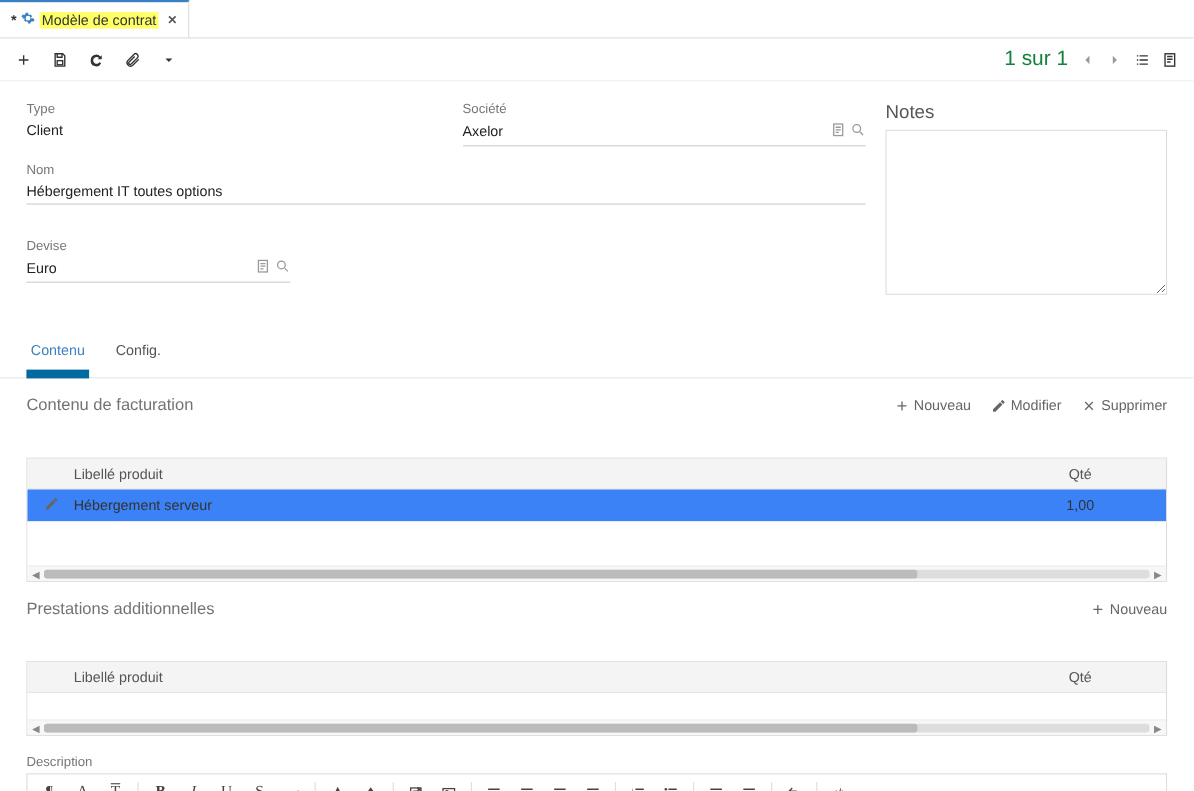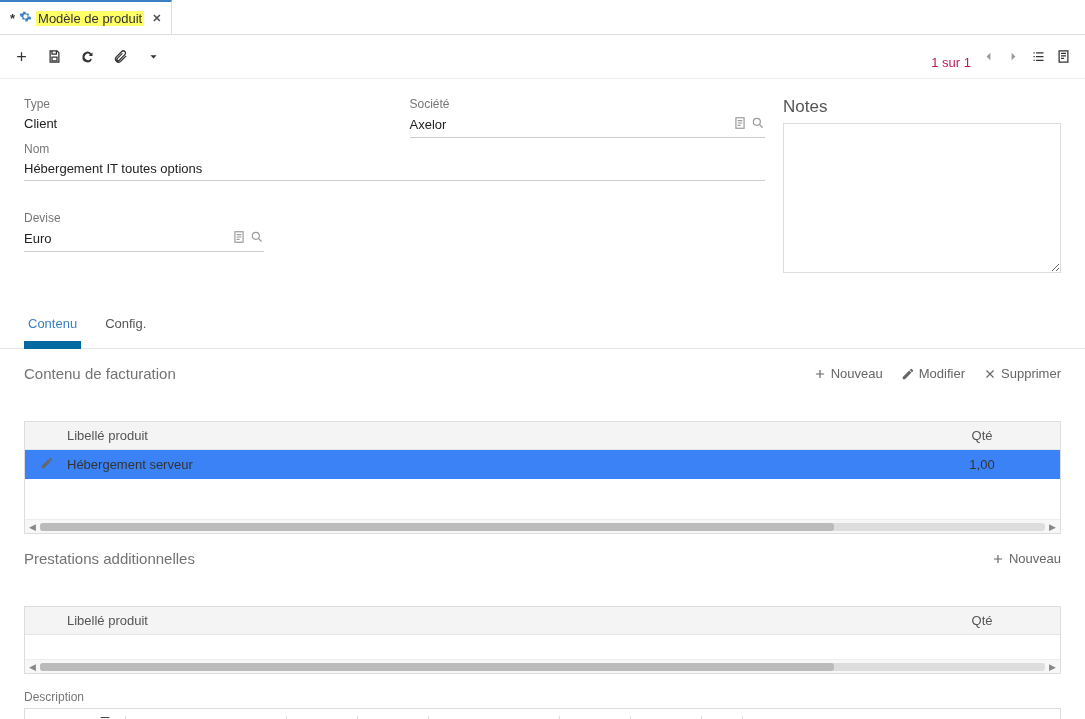--- a/index.html
+++ b/index.html
@@ -173,7 +173,7 @@
           <path d="M12 8a4 4 0 1 0 0 8 4 4 0 0 0 0-8zm9 4a7 7 0 0 1-.1 1.2l2.1 1.6-2 3.4-2.5-1a7 7 0 0 1-2 1.2l-.4 2.6h-4l-.4-2.6a7 7 0 0 1-2-1.2l-2.5 1-2-3.4 2.1-1.6A7 7 0 0 1 3 12a7 7 0 0 1 .1-1.2L1 9.2l2-3.4 2.5 1a7 7 0 0 1 2-1.2L7.9 3h4l.4 2.6a7 7 0 0 1 2 1.2l2.5-1 2 3.4-2.1 1.6c.1.4.1.8.1 1.2z"></path>
         </svg>
     </span>
-    <span class="title">Modèle de produit</span>
+    <span class="title">Modèle de contrat</span>
     <span class="close">✕</span>
   </div>
 </div>

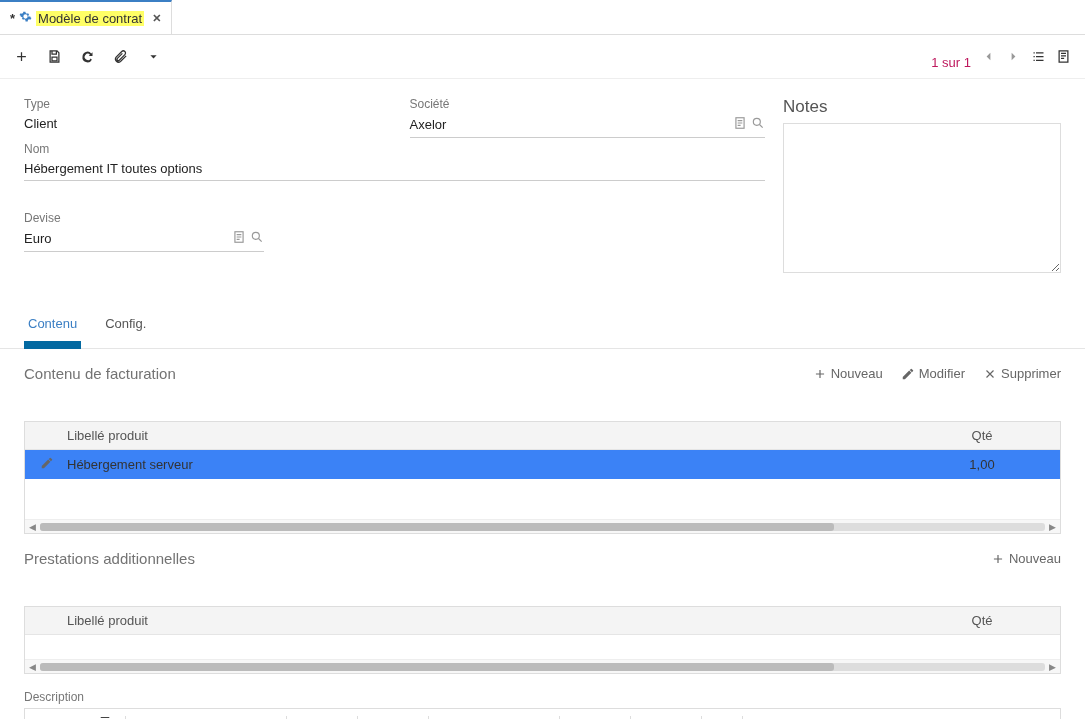--- a/index.html
+++ b/index.html
@@ -45,7 +45,7 @@
   .toolbar svg, .icon-btn svg { width: 15px; height: 15px; }
   .icon-btn { cursor: pointer; color: #333; display: inline-flex; }
   .icon-btn.muted { color: #999; }
-  .pager-text { font-size: 13px; color: #be185d; margin-top: 12px; }
+  .pager-text { font-size: 19px; color: #15803d; }
   .main {
     display: flex;
     padding: 18px 24px 0 24px;

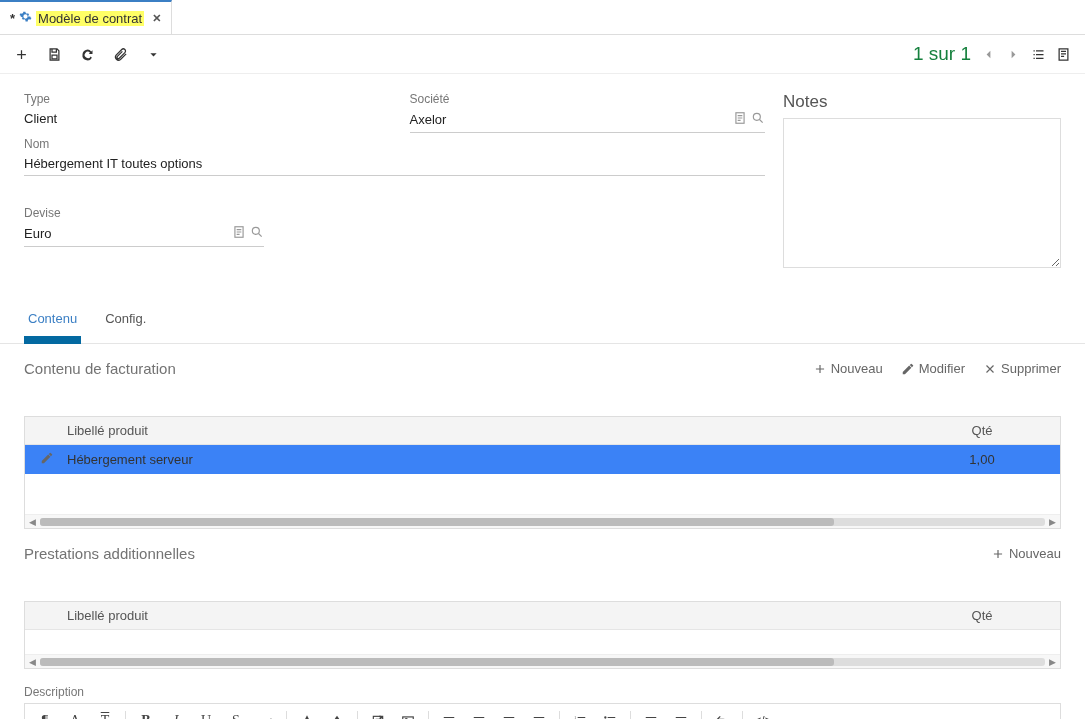--- a/index.html
+++ b/index.html
@@ -51,7 +51,7 @@
     padding: 18px 24px 0 24px;
     gap: 18px;
   }
-  .left-col { flex: 1; display: flex; flex-direction: column; gap: 4px; }
+  .left-col { flex: 1; display: flex; flex-direction: column; gap: 14px; }
   .right-col { width: 278px; }
   .row2 { display: flex; gap: 30px; }
   .field { flex: 1; display: flex; flex-direction: column; gap: 2px; }

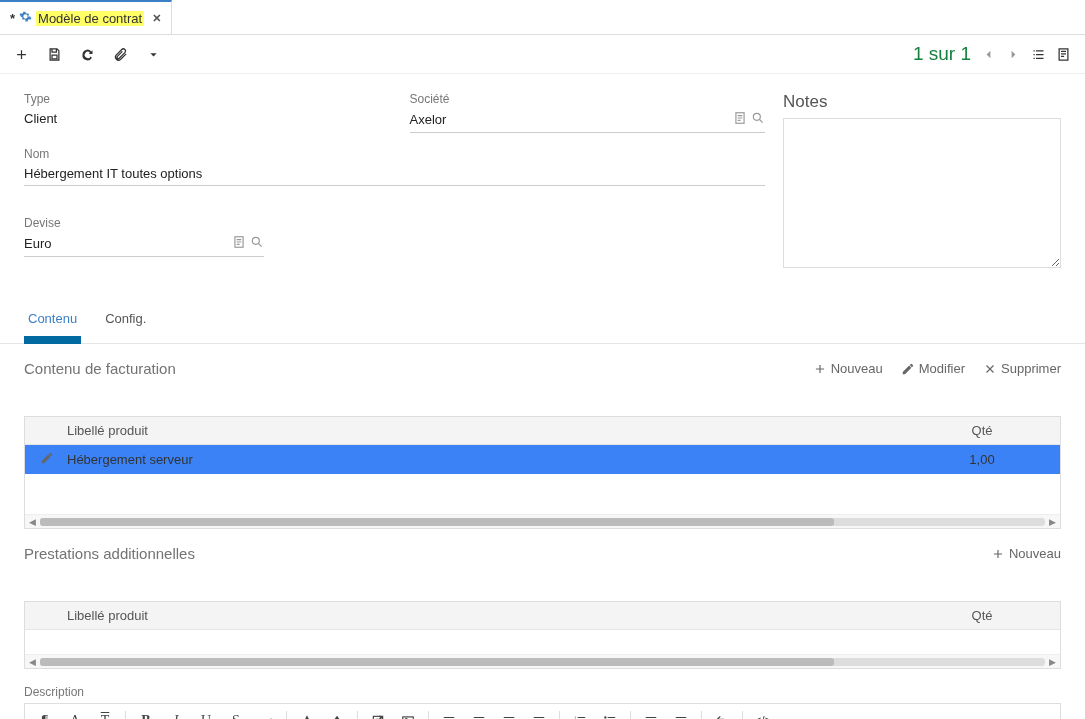--- a/index.html
+++ b/index.html
@@ -52,7 +52,7 @@
     gap: 18px;
   }
   .left-col { flex: 1; display: flex; flex-direction: column; gap: 14px; }
-  .right-col { width: 278px; }
+  .right-col { width: 256px; }
   .row2 { display: flex; gap: 30px; }
   .field { flex: 1; display: flex; flex-direction: column; gap: 2px; }
   .field-label { font-size: 12px; color: #777; }

